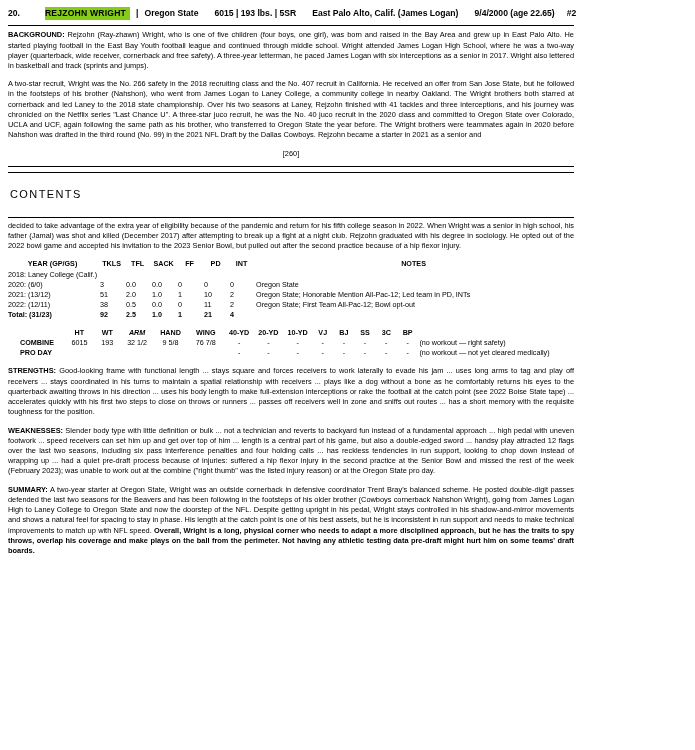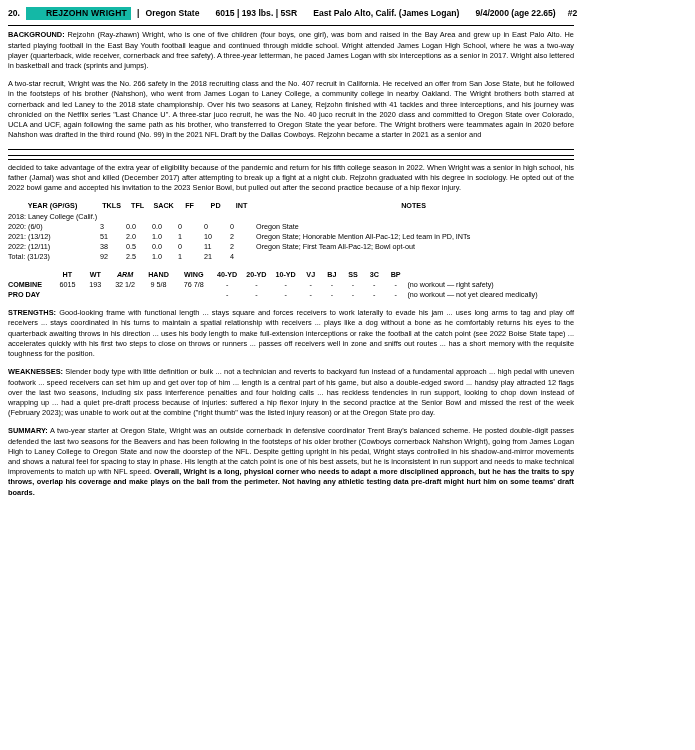--- a/index.html
+++ b/index.html
@@ -34,9 +34,10 @@
   }
   .hdr .rank { font-size: 8.6px; }
   .hdr .name {
-    background: #14b8a6;
-    padding: 1px 4px 1px 20px;
+    background: #84cc16;
+    padding: 1px 4px 1px 0;
     letter-spacing: 0.2px;
+    margin-left: 19px;
   }
   .hdr .bar { font-weight: bold; }
   .hdr .school { }

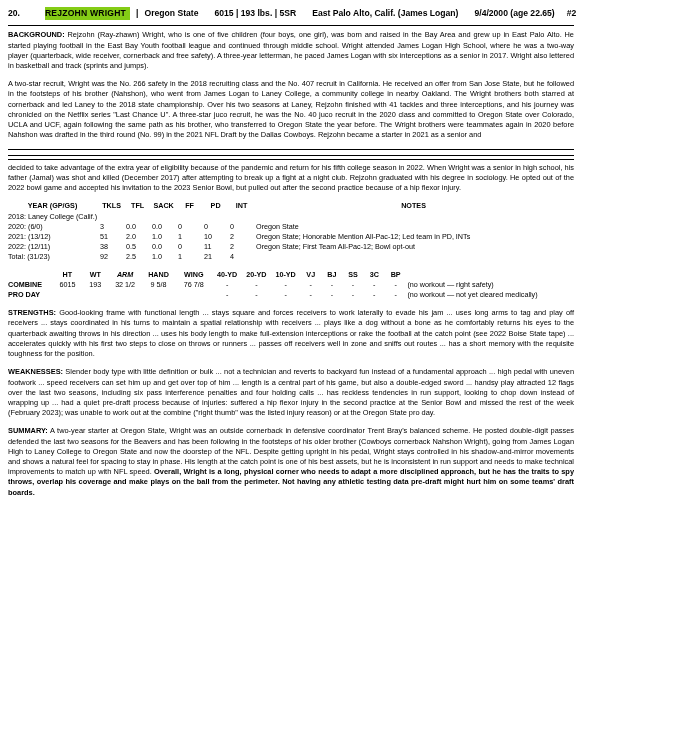--- a/index.html
+++ b/index.html
@@ -162,6 +162,7 @@
 
   <p class="para last">A two-star recruit, Wright was the No. 266 safety in the 2018 recruiting class and the No. 407 recruit in California. He received an offer from San Jose State, but he followed in the footsteps of his brother (Nahshon), who went from James Logan to Laney College, a community college in nearby Oakland. The Wright brothers both starred at cornerback and led Laney to the 2018 state championship. Over his two seasons at Laney, Rejzohn finished with 41 tackles and three interceptions, and his journey was chronicled on the Netflix series "Last Chance U". A three-star juco recruit, he was the No. 40 juco recruit in the 2020 class and committed to Oregon State over Colorado, UCLA and UCF, again following the same path as his brother, who transferred to Oregon State the year before. The Wright brothers were teammates again in 2020 before Nahshon was drafted in the third round (No. 99) in the 2021 NFL Draft by the Dallas Cowboys. Rejzohn became a starter in 2021 as a senior and</p>
 
+  <div class="pgref">[260]</div>
 
   <div class="divider-band"></div>
 

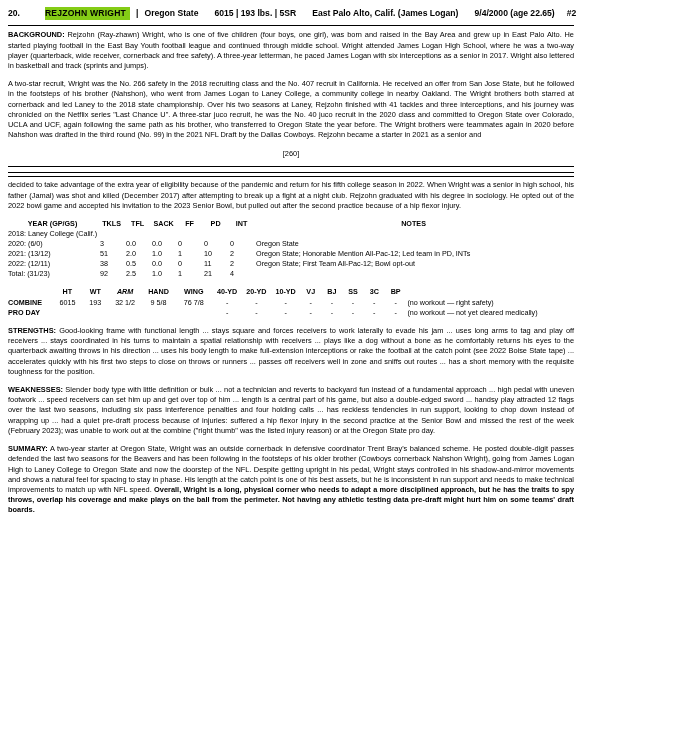--- a/index.html
+++ b/index.html
@@ -166,6 +166,7 @@
 
   <div class="divider-band"></div>
 
+  <div class="contents">CONTENTS</div>
 
   <hr class="rule-thin">
 

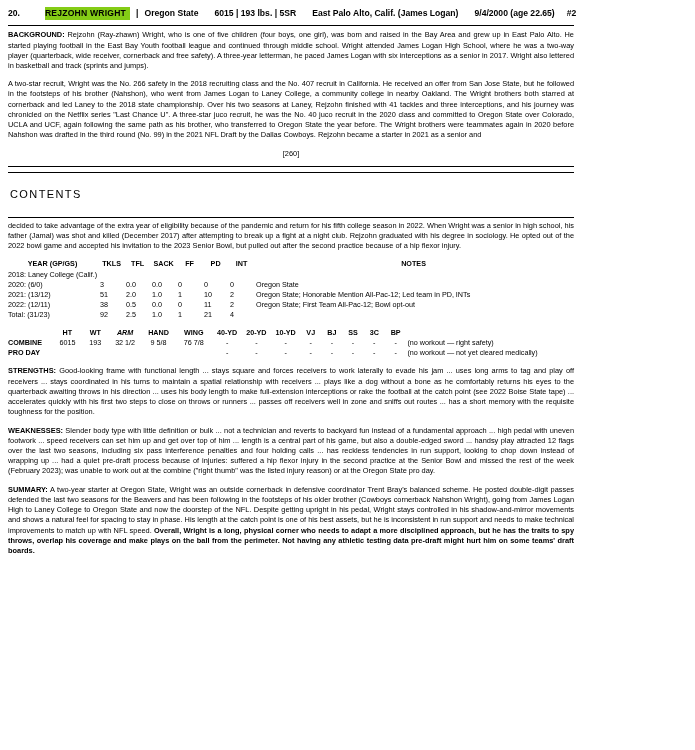--- a/index.html
+++ b/index.html
@@ -100,7 +100,7 @@
     padding: 0 3px 0.5px 0;
     white-space: nowrap;
   }
-  table.stats tr.total td { font-weight: normal; }
+  table.stats tr.total td { font-weight: bold; }
   .col-year { width: 62px; }
   .col-n { width: 26px; }
   .col-notes { width: auto; }

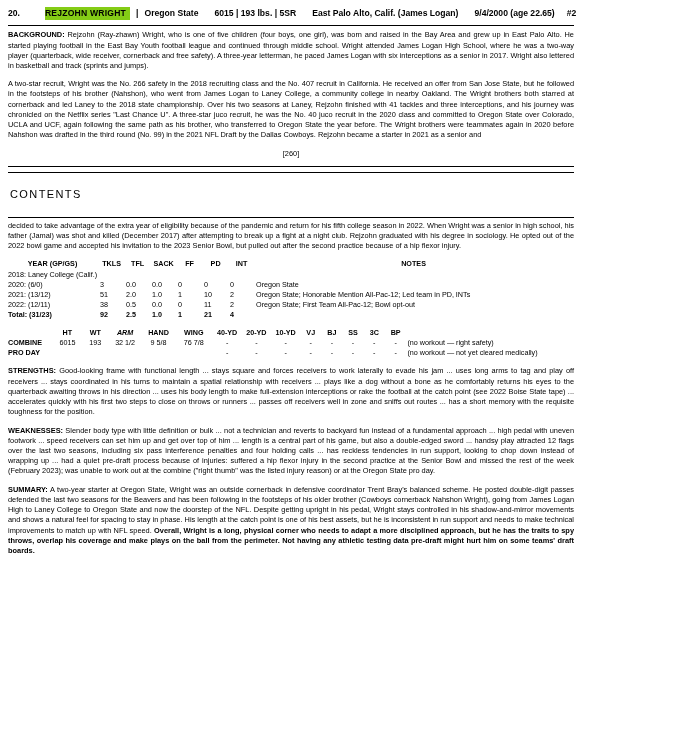--- a/index.html
+++ b/index.html
@@ -110,7 +110,7 @@
     border-collapse: collapse;
     font-size: 7.2px;
     width: 100%;
-    margin: 2px 0 8px 0;
+    margin: 2px 0 8px 12px;
   }
   table.combine th {
     font-weight: bold;

